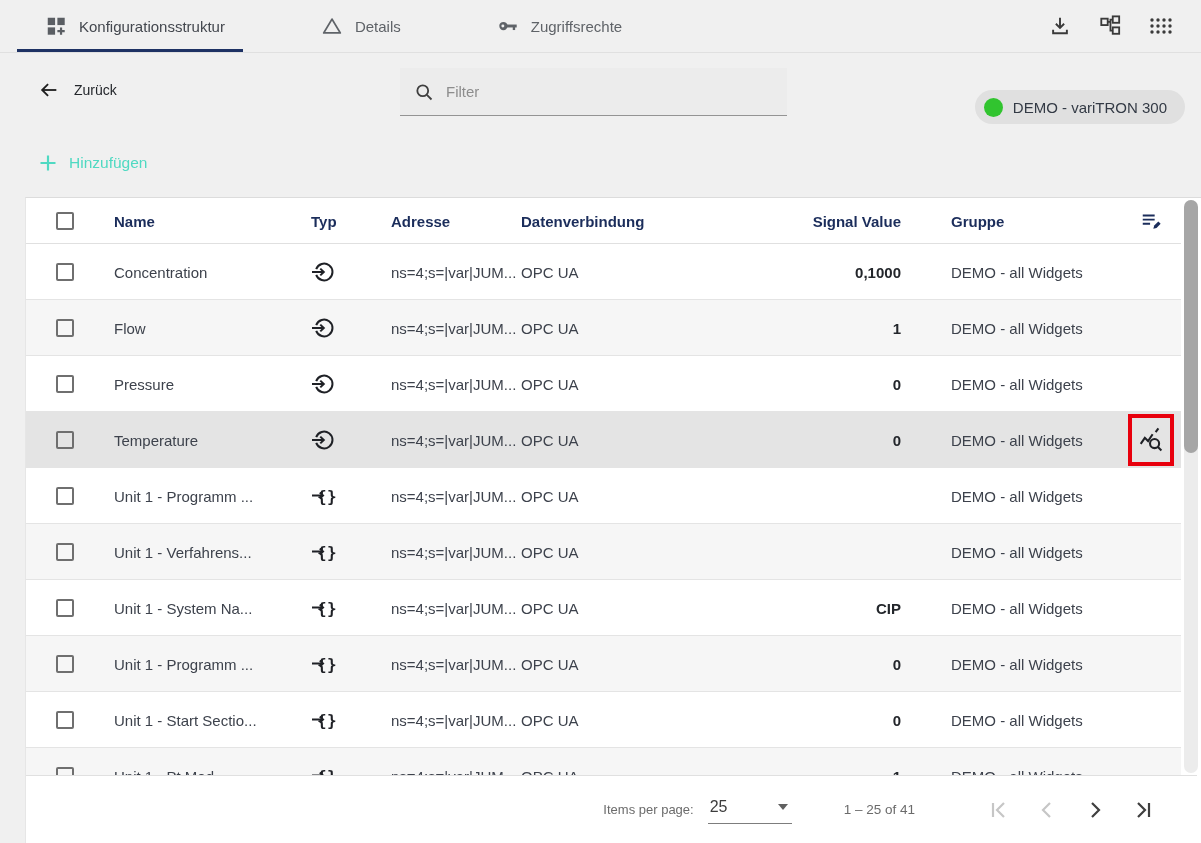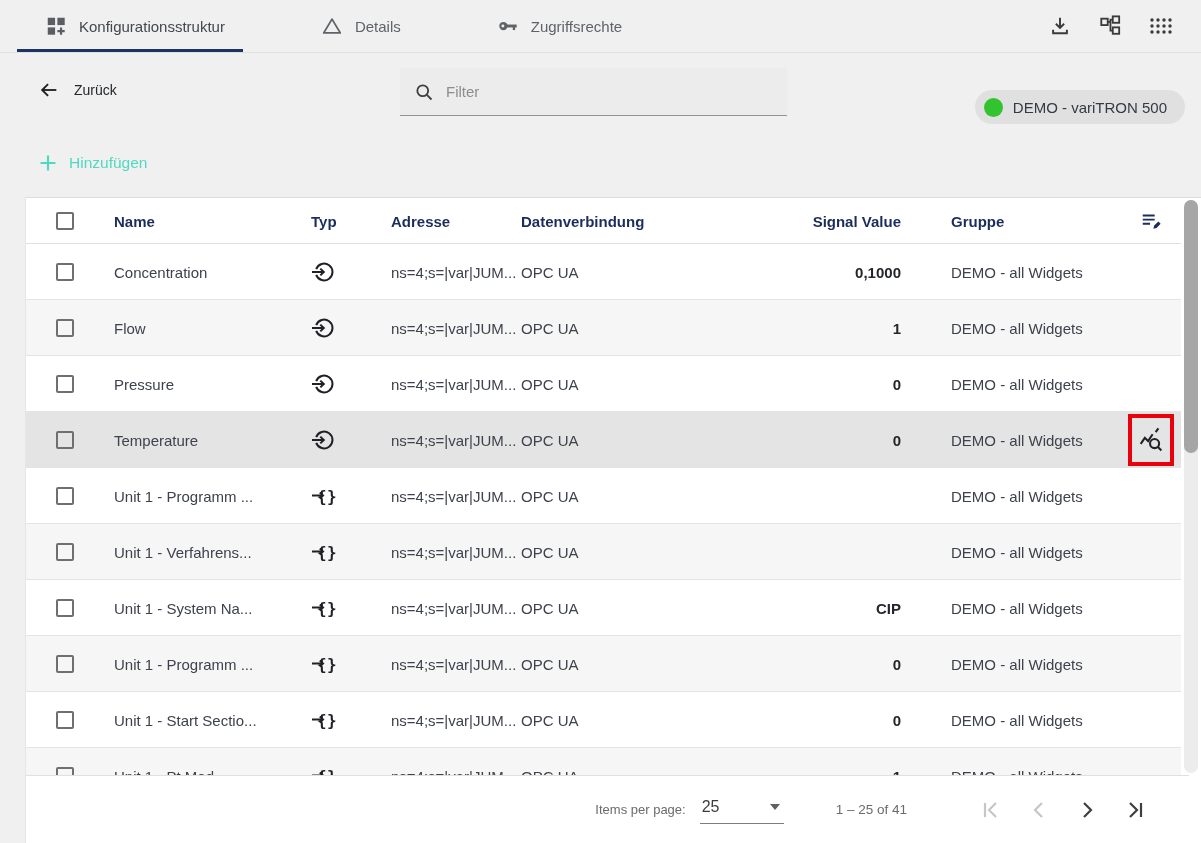--- a/index.html
+++ b/index.html
@@ -185,7 +185,7 @@
   </div>
   <div class="device-pill">
     <span class="status-dot"></span>
-    <span>DEMO - variTRON 500</span>
+    <span>DEMO - variTRON 300</span>
   </div>
 </div>
 

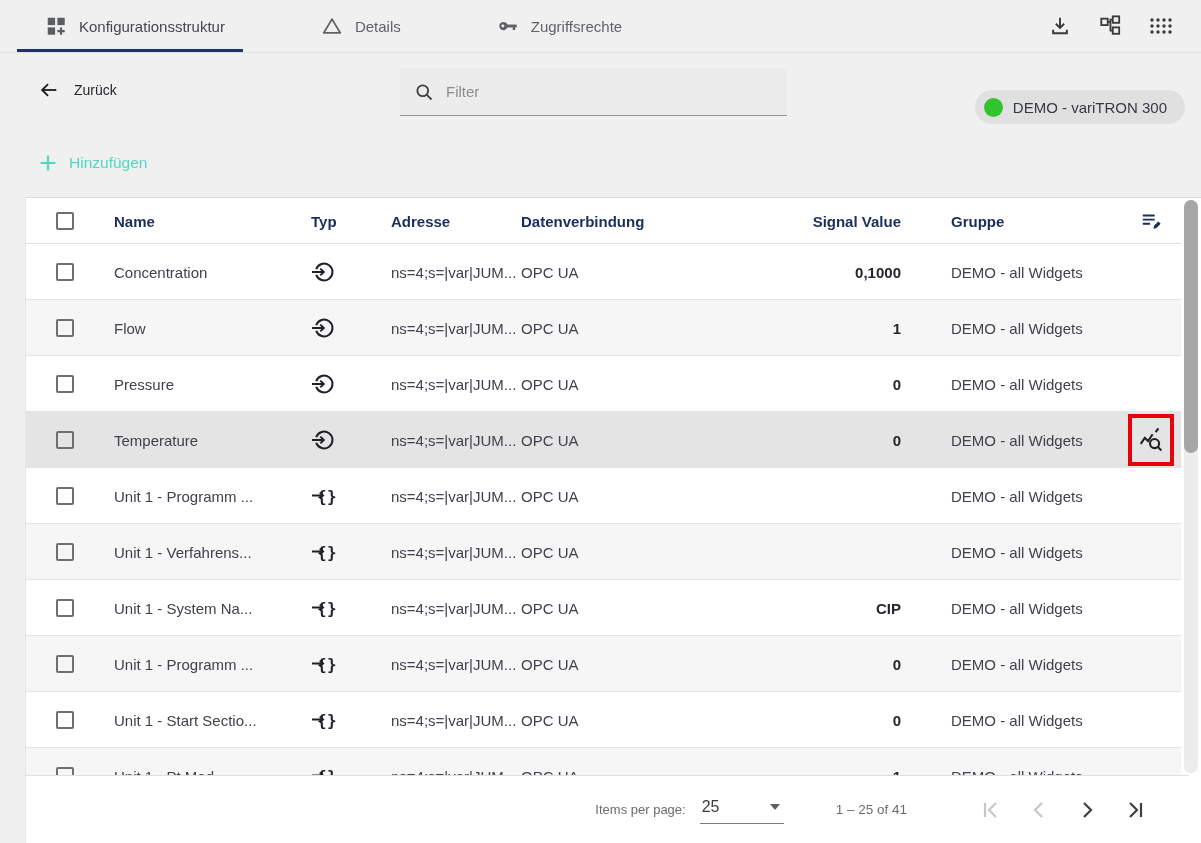--- a/index.html
+++ b/index.html
@@ -82,7 +82,7 @@
                   background:#a6a6a6; border-radius:7px; cursor:pointer; }
 
   
-  .tfoot { position:absolute; left:0; right:12px; bottom:0; height:68px; background:#fff;
+  .tfoot { position:absolute; left:0; right:4px; bottom:0; height:68px; background:#fff;
            border-top:1px solid #e0e0e0; display:flex; align-items:center;
            justify-content:flex-end; padding-right:42px; z-index:3; }
   .ipp-label { font-size:13px; color:#6b6b6b; margin-right:14px; }

